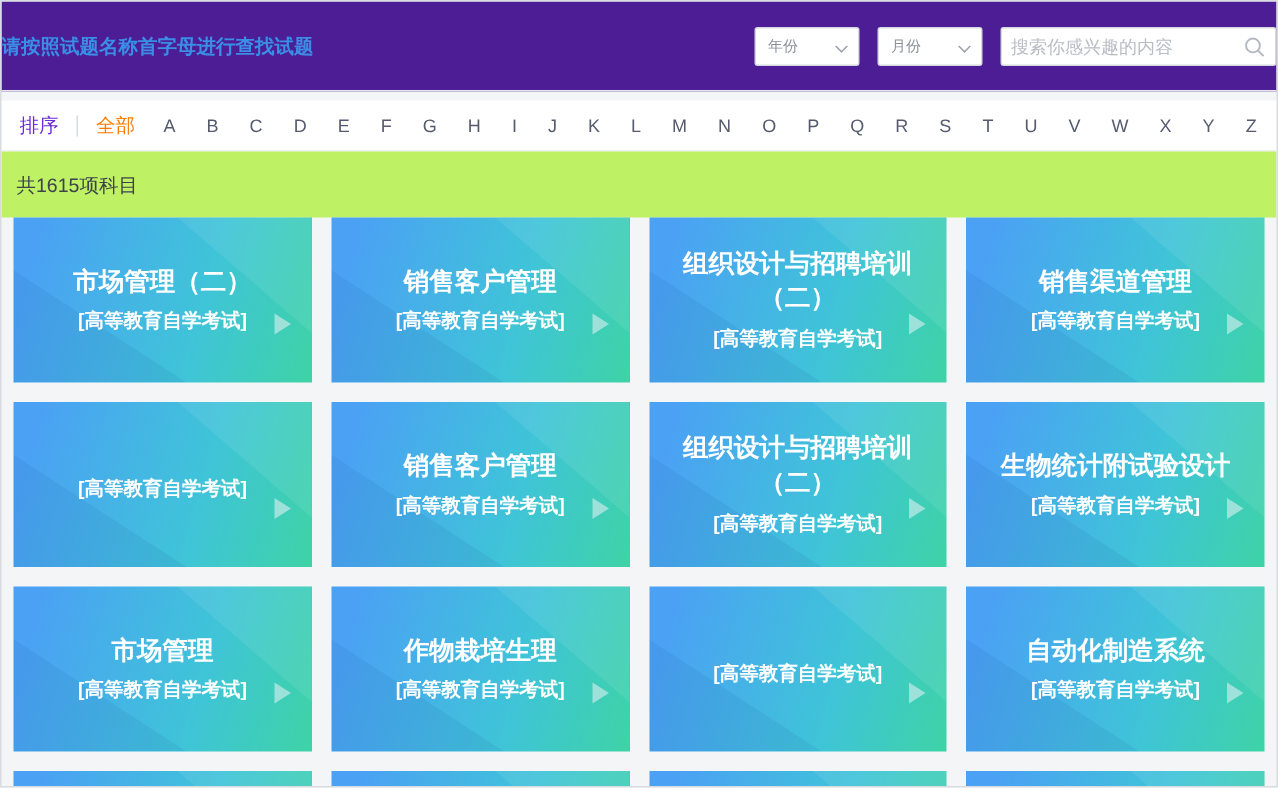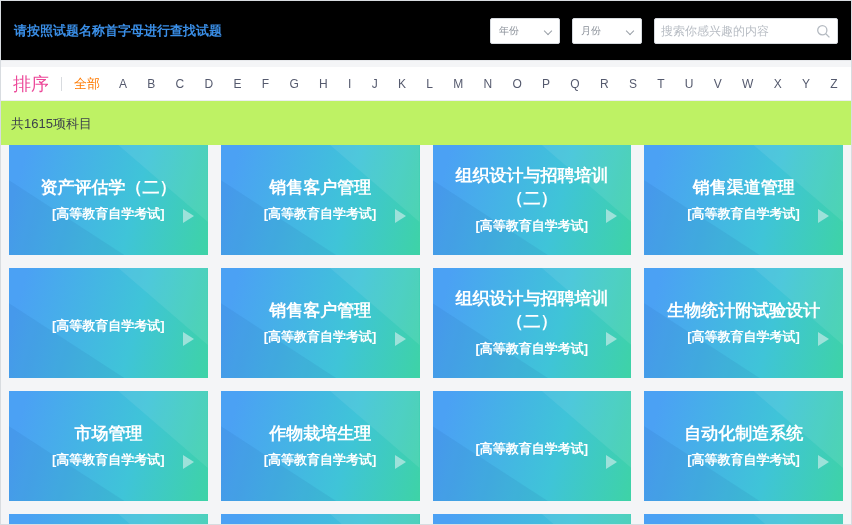--- a/index.html
+++ b/index.html
@@ -12,9 +12,9 @@
 
   
   .topbar {
-    height:60px; background:#000000; border-bottom:1px solid #e7e9ec;
+    height:60px; background:#4c1d95; border-bottom:1px solid #e7e9ec;
     display:flex; align-items:center; justify-content:space-between;
-    padding:0 13px;
+    padding:0 0;
   }
   .notice { color:var(--accent-blue,#3a8ee6); font-size:13px; font-weight:bold; }
   .controls { display:flex; align-items:center; gap:12px; }

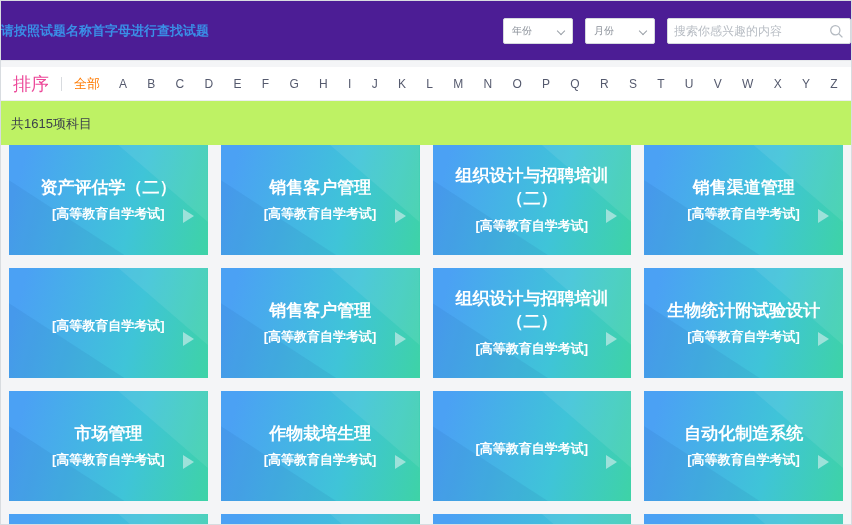--- a/index.html
+++ b/index.html
@@ -47,7 +47,7 @@
     margin-top:6px; height:34px; background:#fff; border-bottom:1px solid #eceef0;
     display:flex; align-items:center; padding:0 12px;
   }
-  .sort-label { font-size:18px; color:#ec4899; }
+  .sort-label { font-size:13px; color:#6d28d9; }
   .vdivider { width:1px; height:14px; background:#d8dbdf; margin:0 12px; }
   .all-link { font-size:13px; color:var(--accent-orange,#ff7a00); cursor:pointer; text-decoration:none; margin-right:18px; }
   .letters { flex:1; display:flex; justify-content:space-between; align-items:center; }

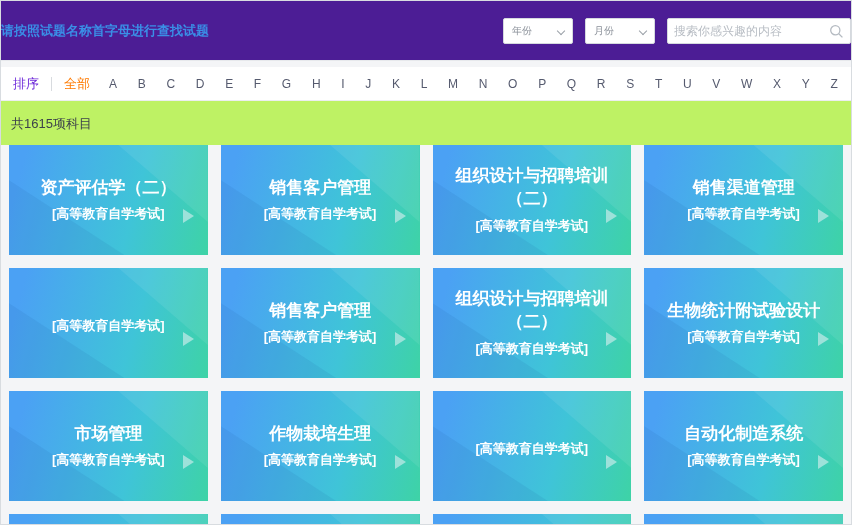--- a/index.html
+++ b/index.html
@@ -160,7 +160,7 @@
       <div class="card">
         <div class="facet1"></div>
         <div class="facet2"></div>
-        <div class="card-title">资产评估学（二）</div>
+        <div class="card-title">市场管理（二）</div>
         <div class="card-sub">[高等教育自学考试]</div>
         <span class="card-arrow"></span>
       </div>

